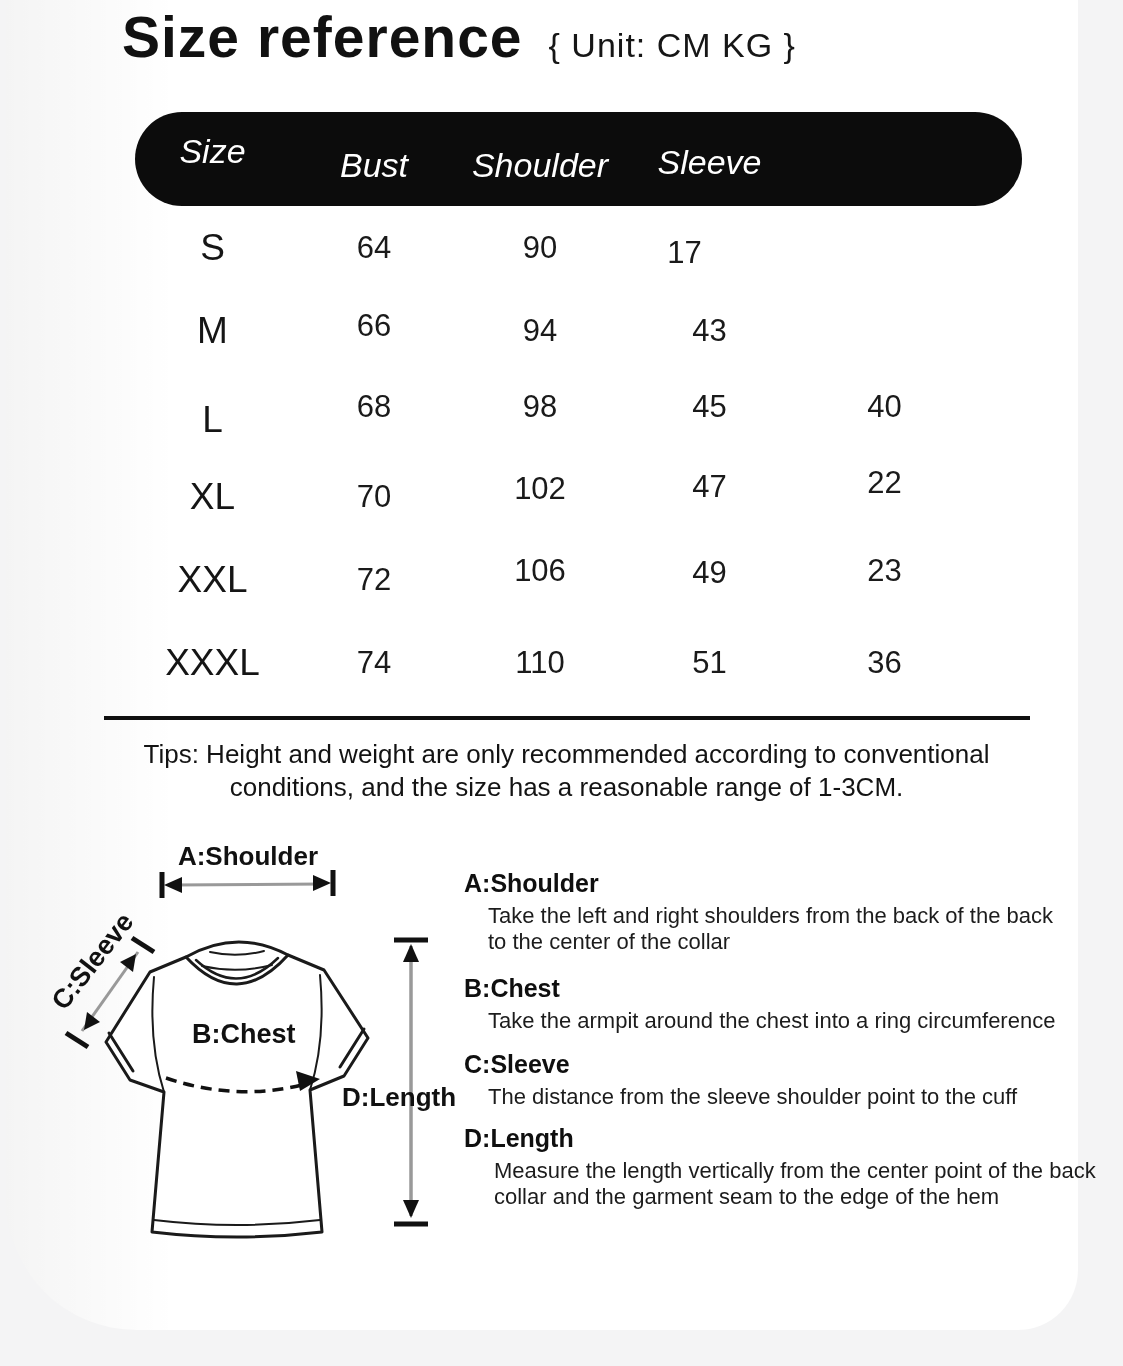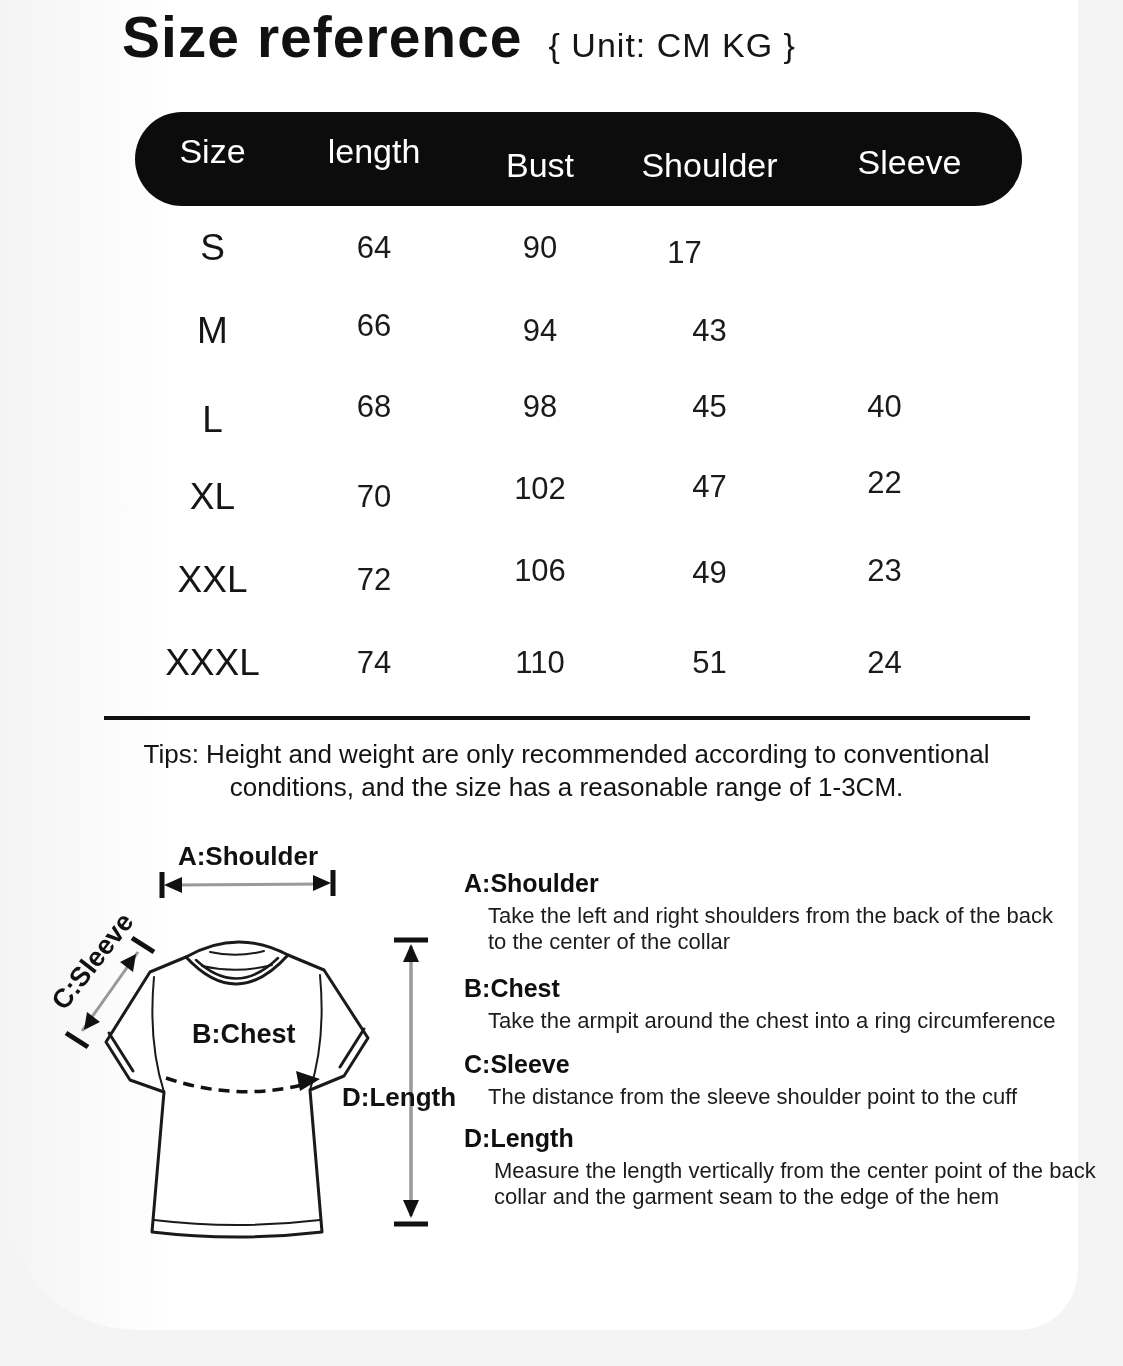--- a/index.html
+++ b/index.html
@@ -35,7 +35,7 @@
     display:grid;grid-template-columns:155px 168px 164px 175px 225px;
     align-items:center;color:#fff;font-size:34px;
   }
-  .thead span{text-align:center;}
+  .thead span{text-align:center;font-style:italic;}
   .h0,.h1{transform:translateY(-8px);}
   .h2,.h3{transform:translateY(6px);}
   .h4{transform:translateY(3px);}

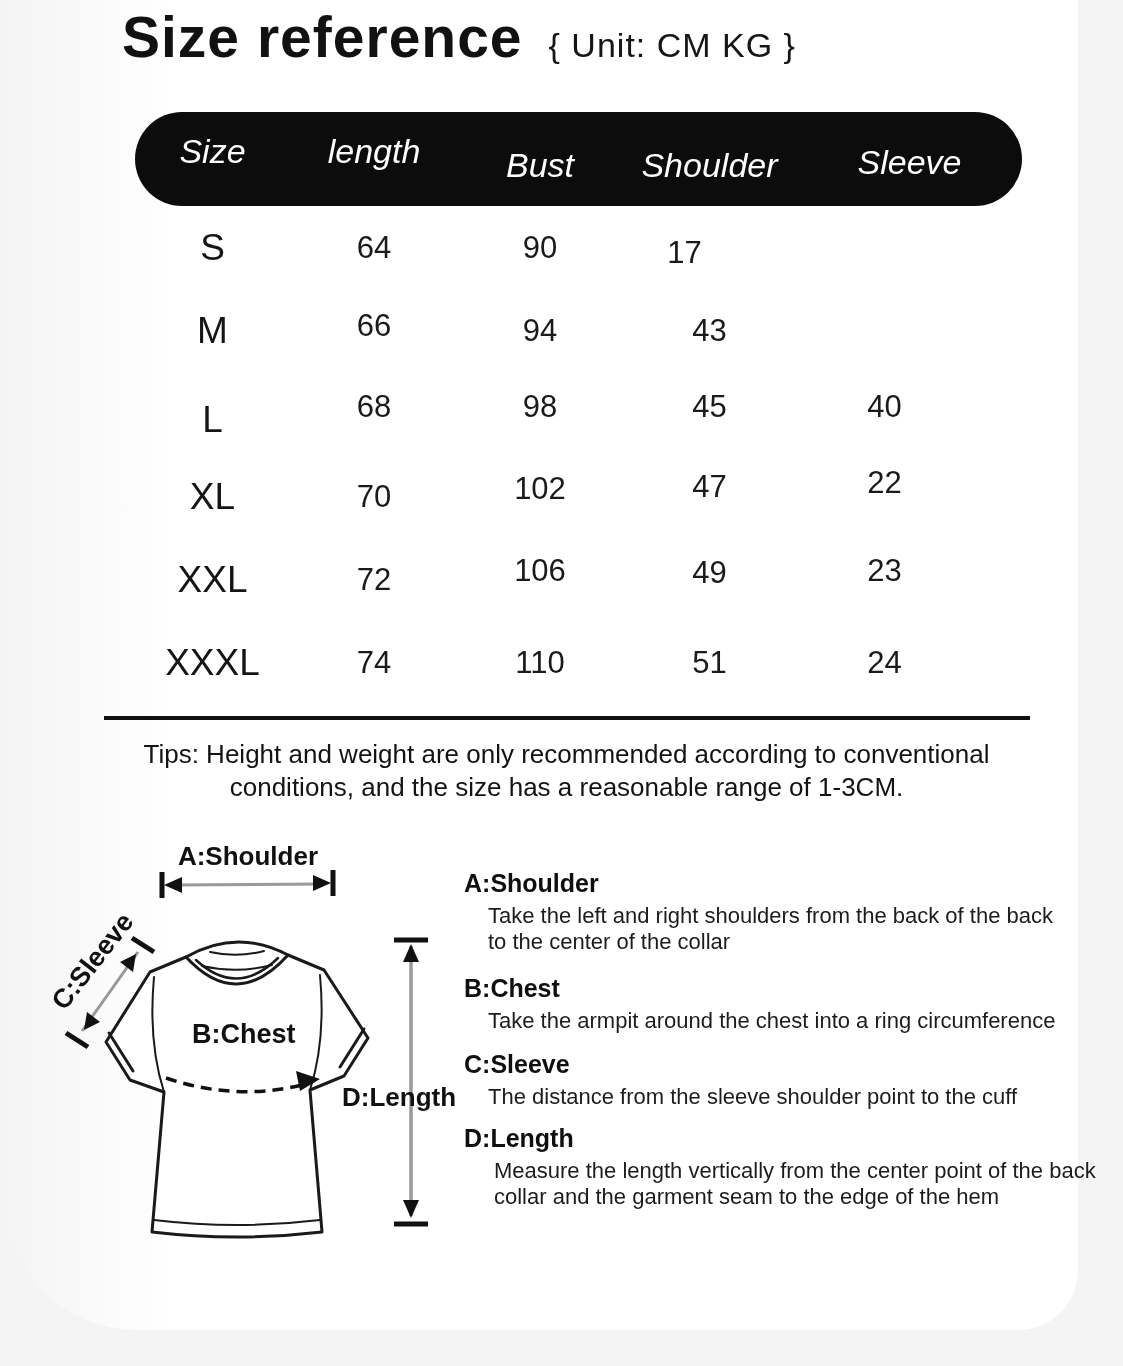--- a/index.html
+++ b/index.html
@@ -97,7 +97,6 @@
 
   <div class="thead">
     <span class="h0">Size</span>
-    <span class="h1">length</span>
     <span class="h2">Bust</span>
     <span class="h3">Shoulder</span>
     <span class="h4">Sleeve</span>

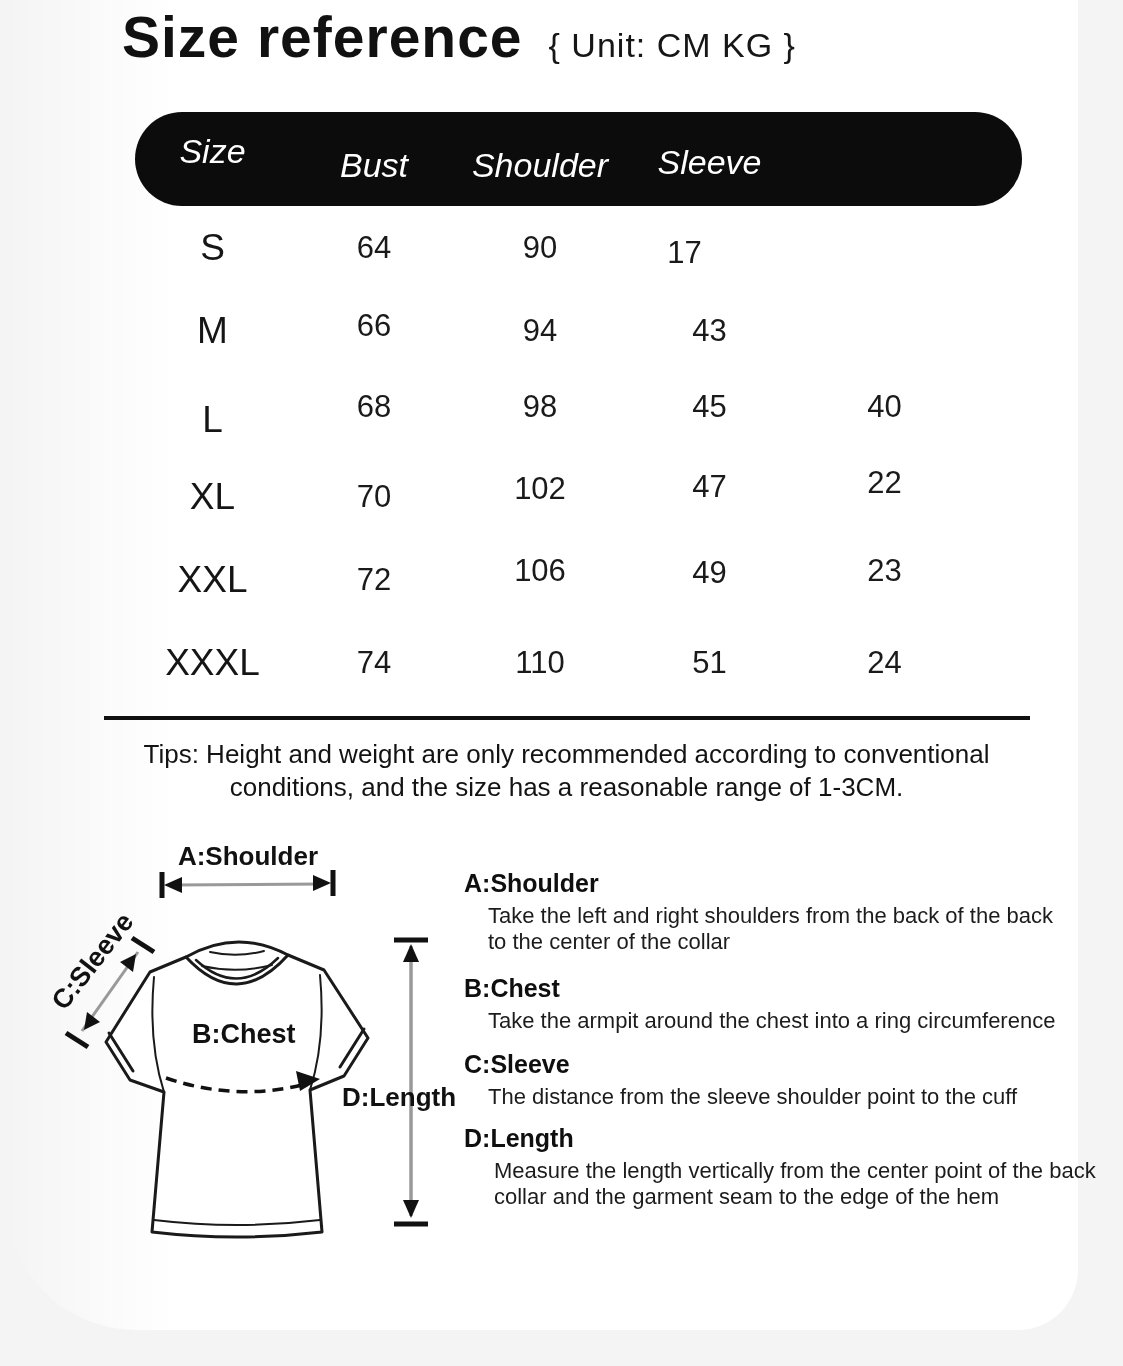--- a/index.html
+++ b/index.html
@@ -141,7 +141,7 @@
       <span class="cell c1">74</span>
       <span class="cell c2">110</span>
       <span class="cell c3">51</span>
-      <span class="cell c4">24</span>
+      <span class="cell c4">36</span>
     </div>
   </div>
 

